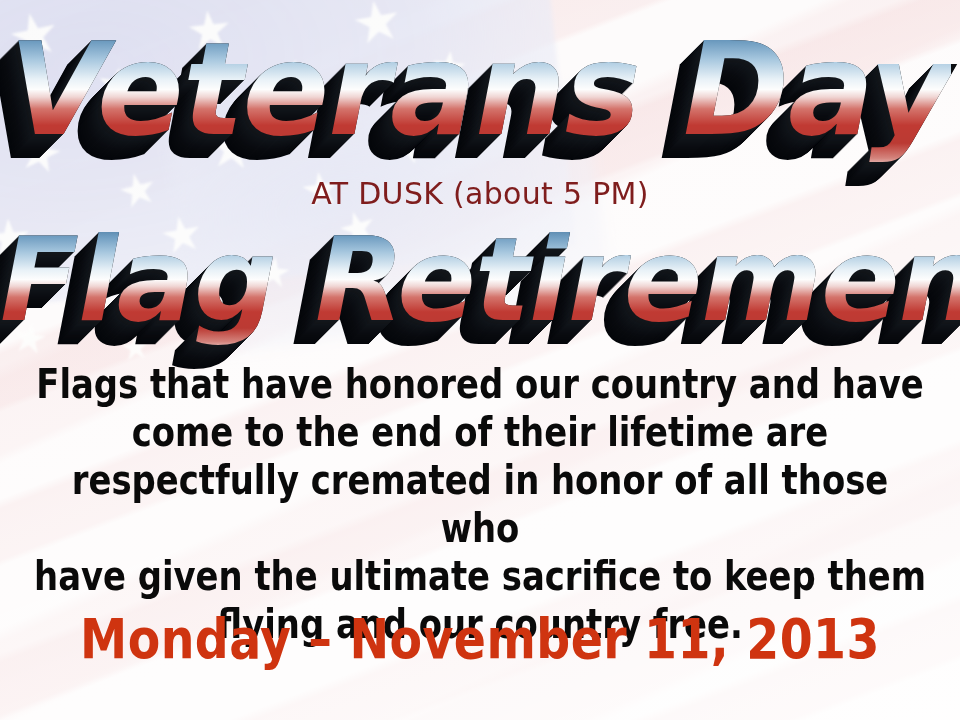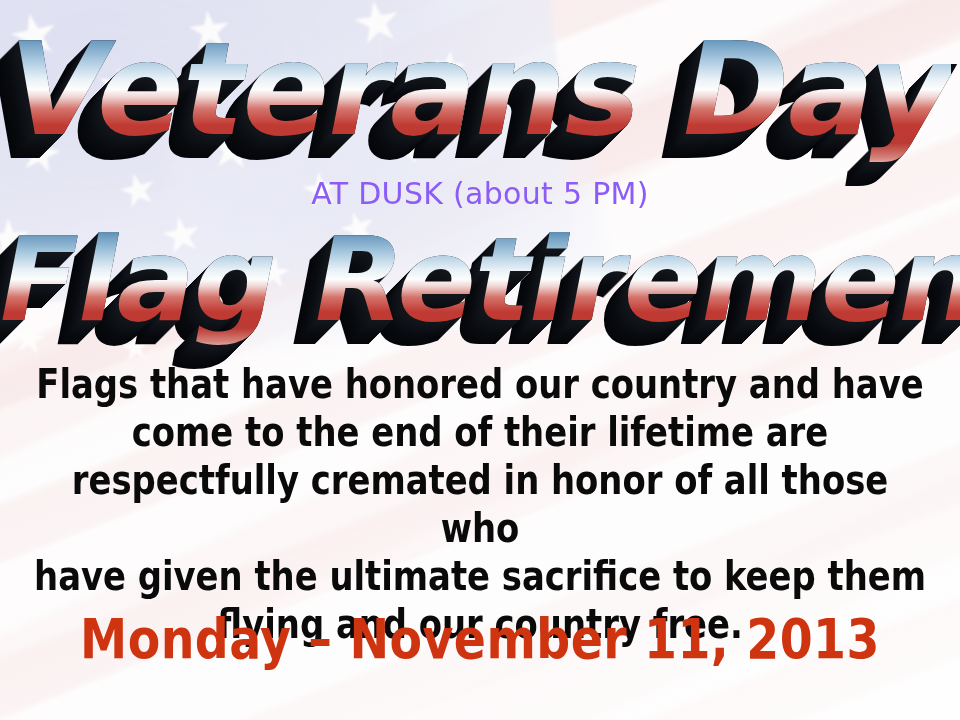--- a/index.html
+++ b/index.html
@@ -164,7 +164,7 @@
     font-family: "DejaVu Sans", sans-serif;
     font-size: 30px;
     font-weight: 400;
-    color: #8b5cf6;
+    color: #7f1d1d;
     letter-spacing: .3px;
   }
 

